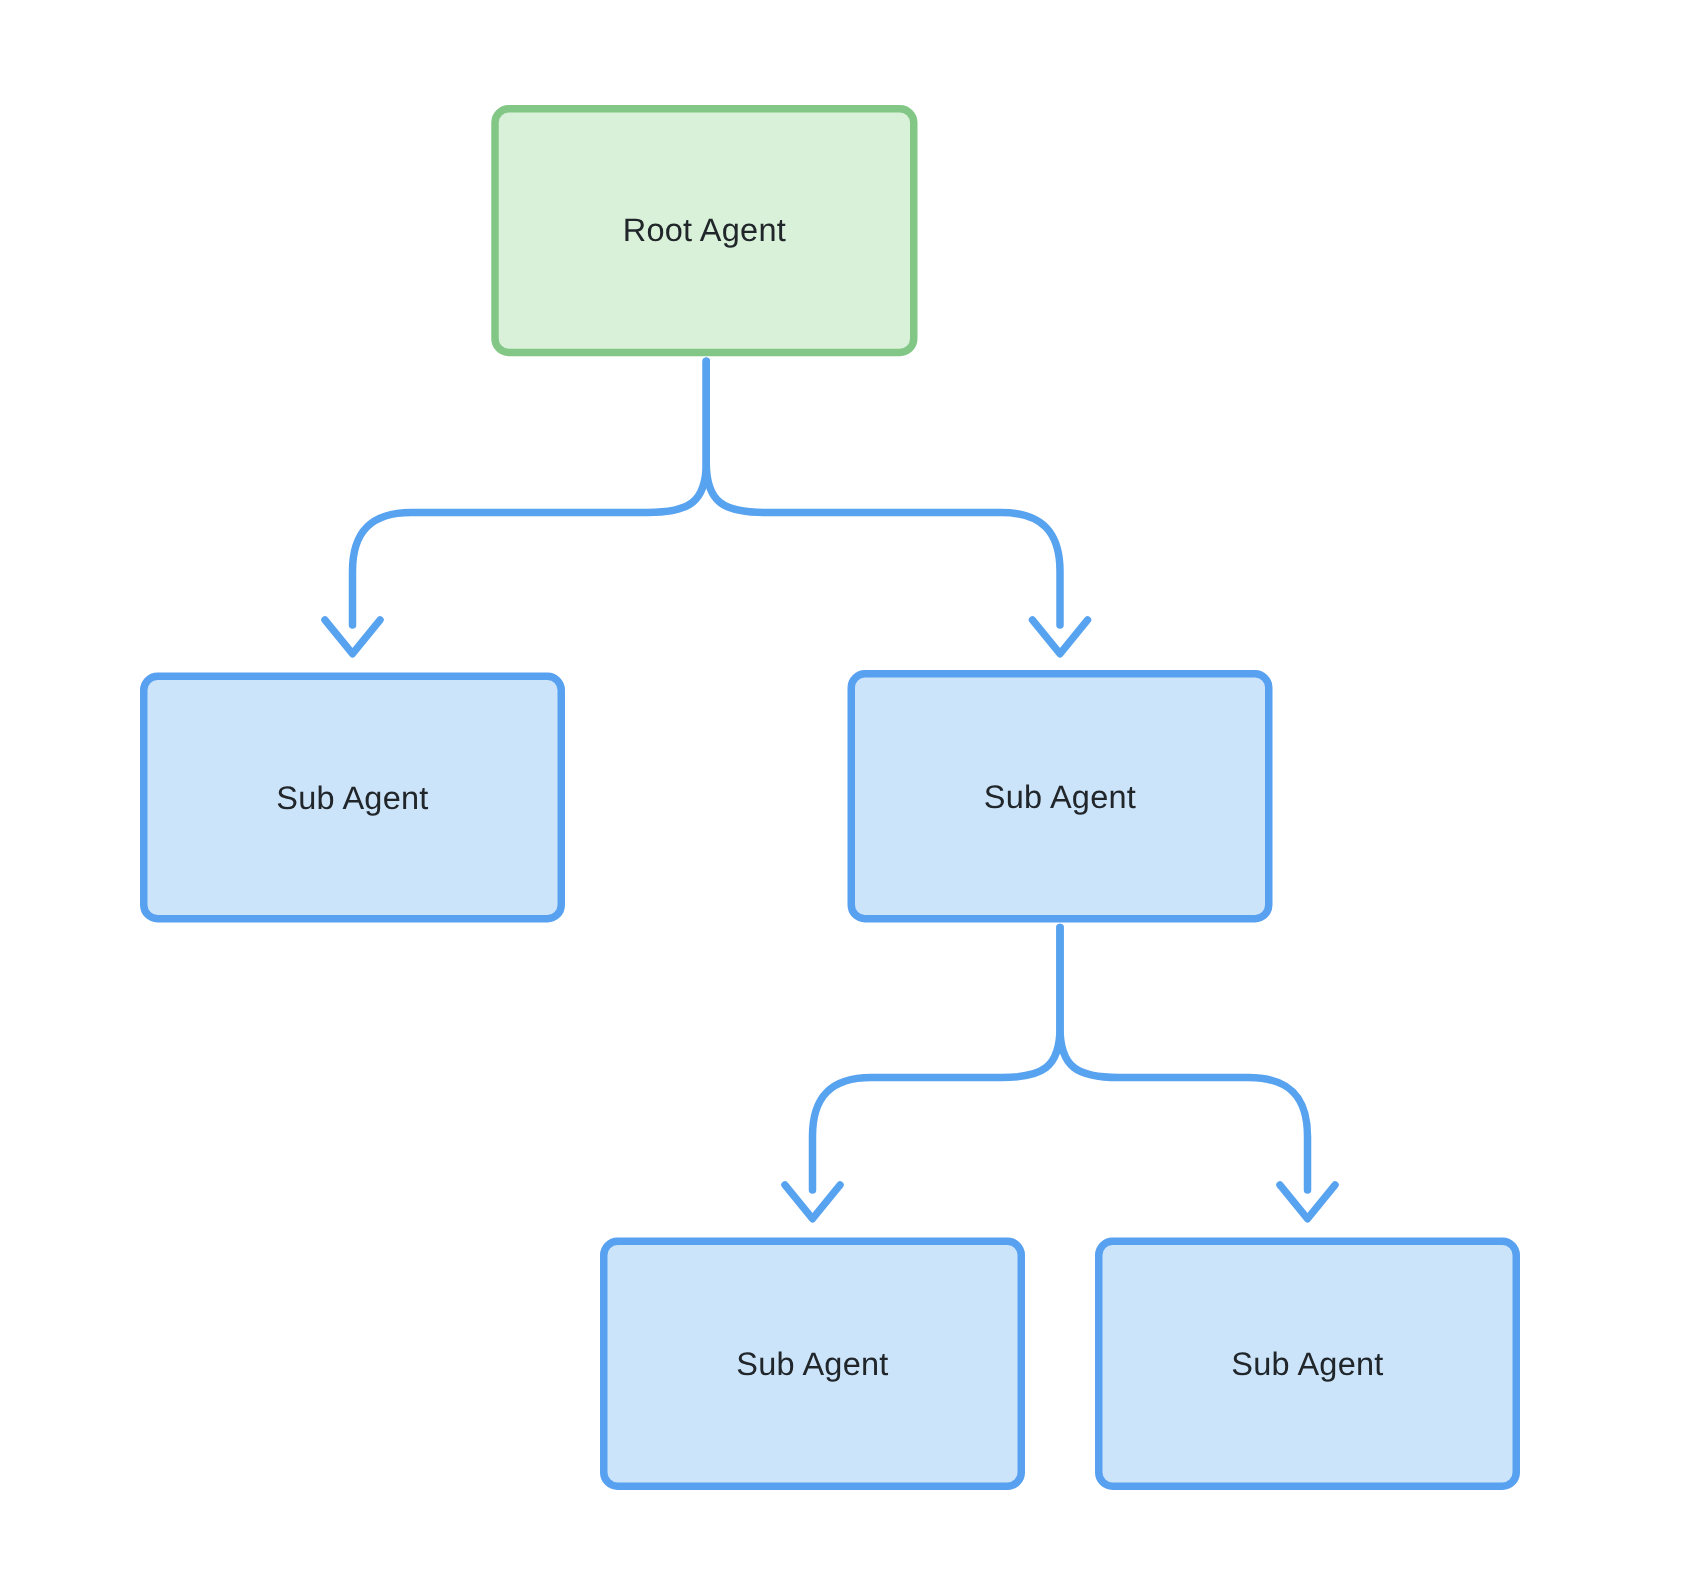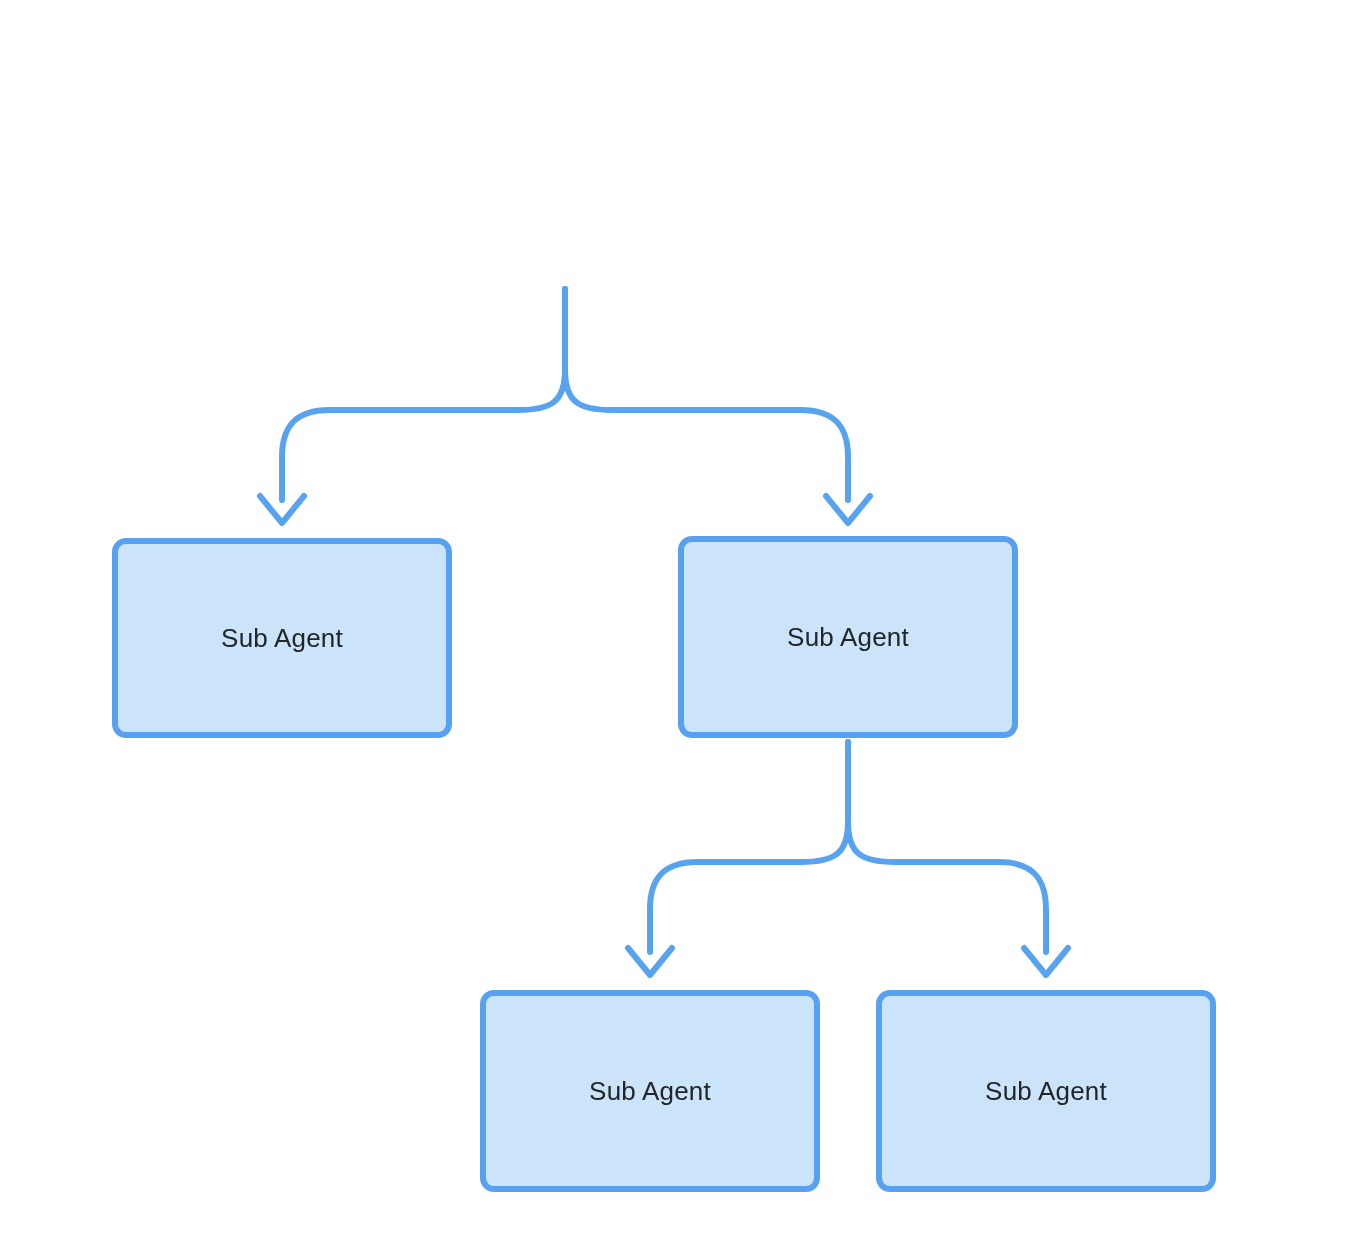--- a/index.html
+++ b/index.html
@@ -92,6 +92,9 @@
     </g>
   </svg>
 
+  <div class="node node-root pos-root">
+    <span class="node-label">Root Agent</span>
+  </div>
 
   <div class="node node-sub pos-sub-left">
     <span class="node-label">Sub Agent</span>

